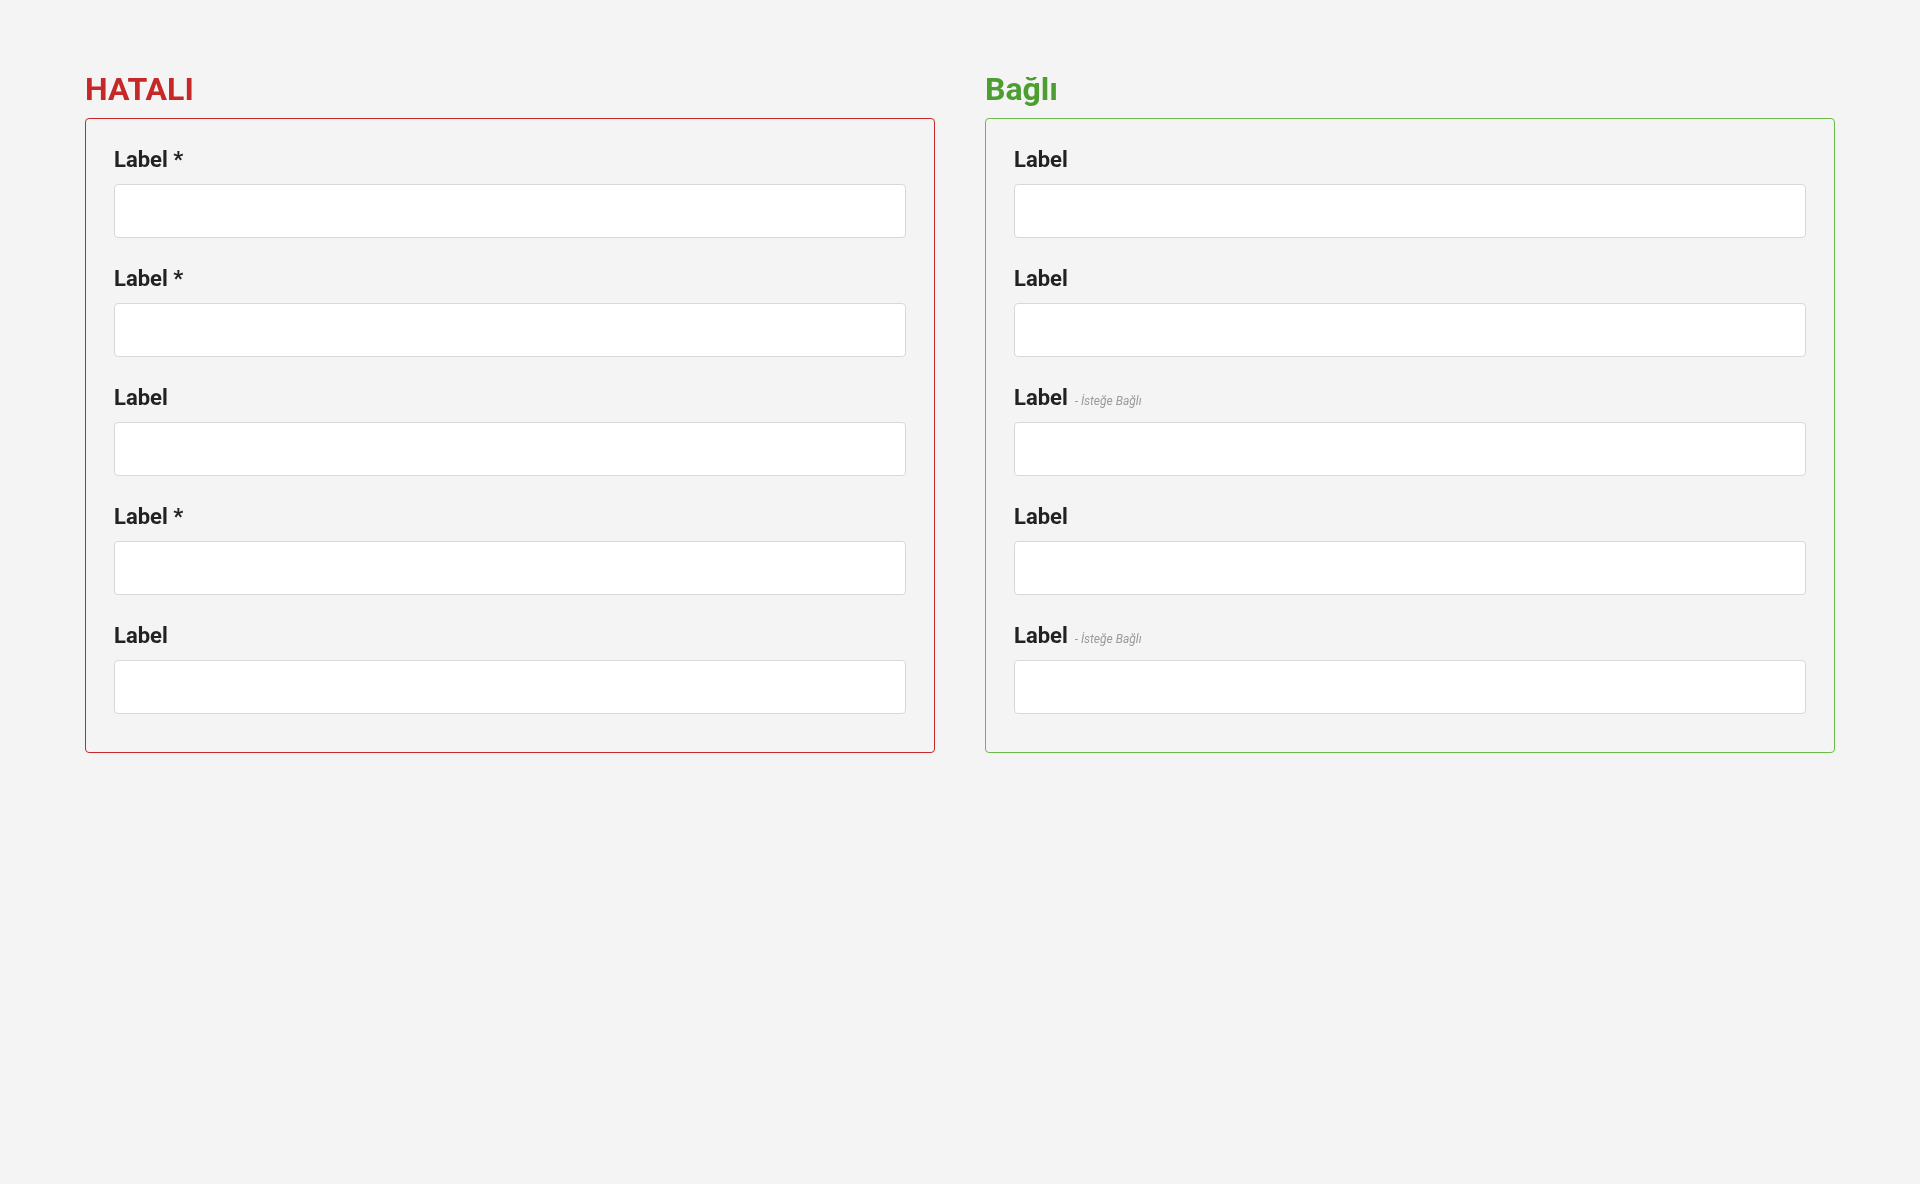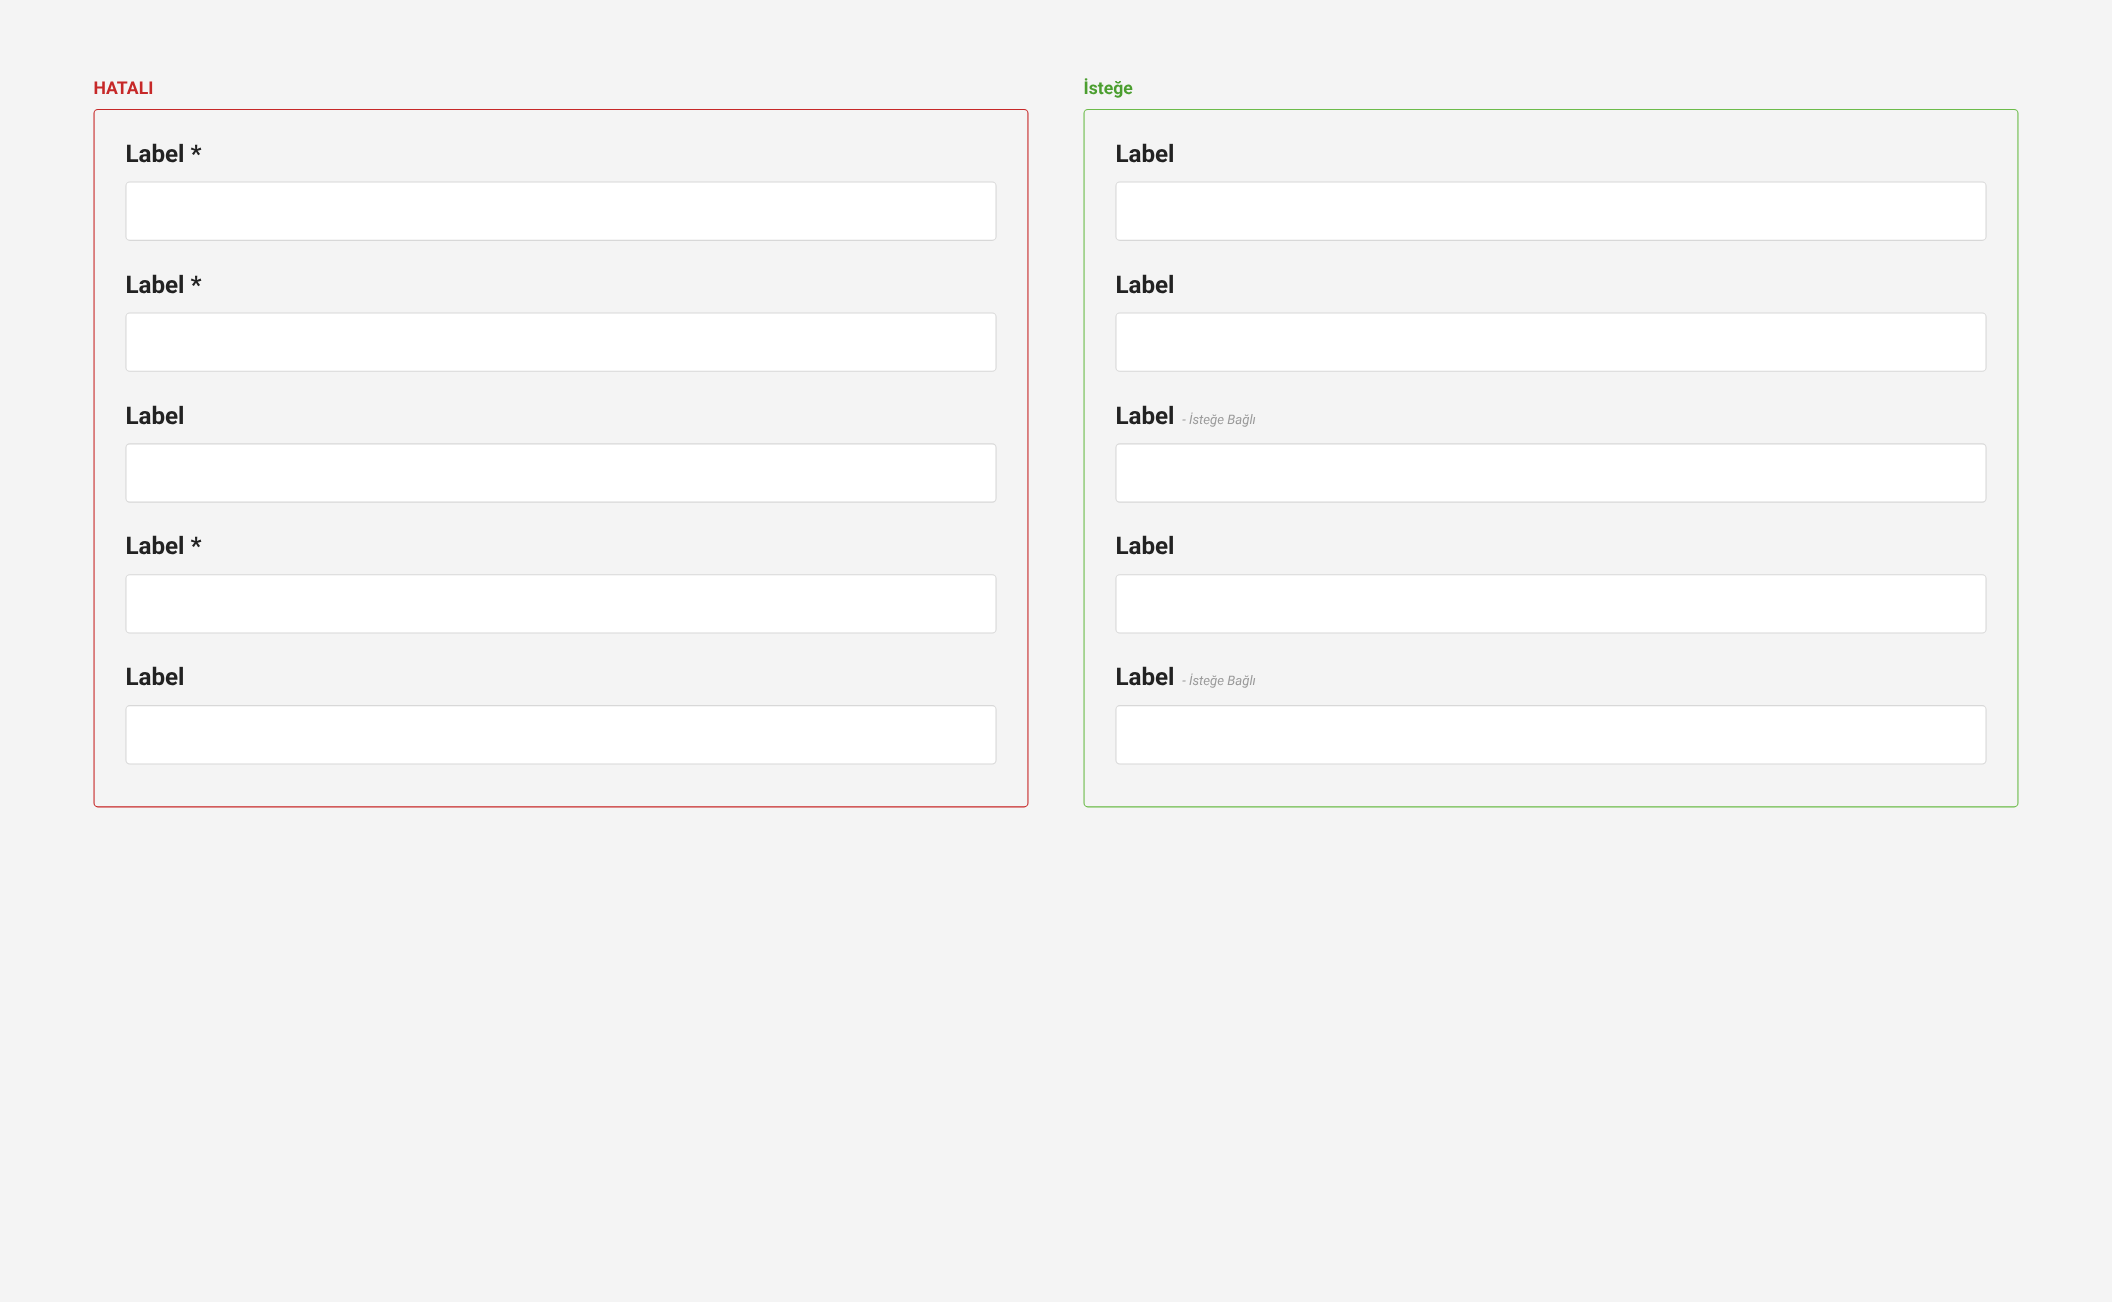--- a/index.html
+++ b/index.html
@@ -20,7 +20,7 @@
       flex: 1;
     }
     .panel-title {
-      font-size: 16px;
+      font-size: 32px;
       font-weight: 700;
       margin-bottom: 10px;
     }

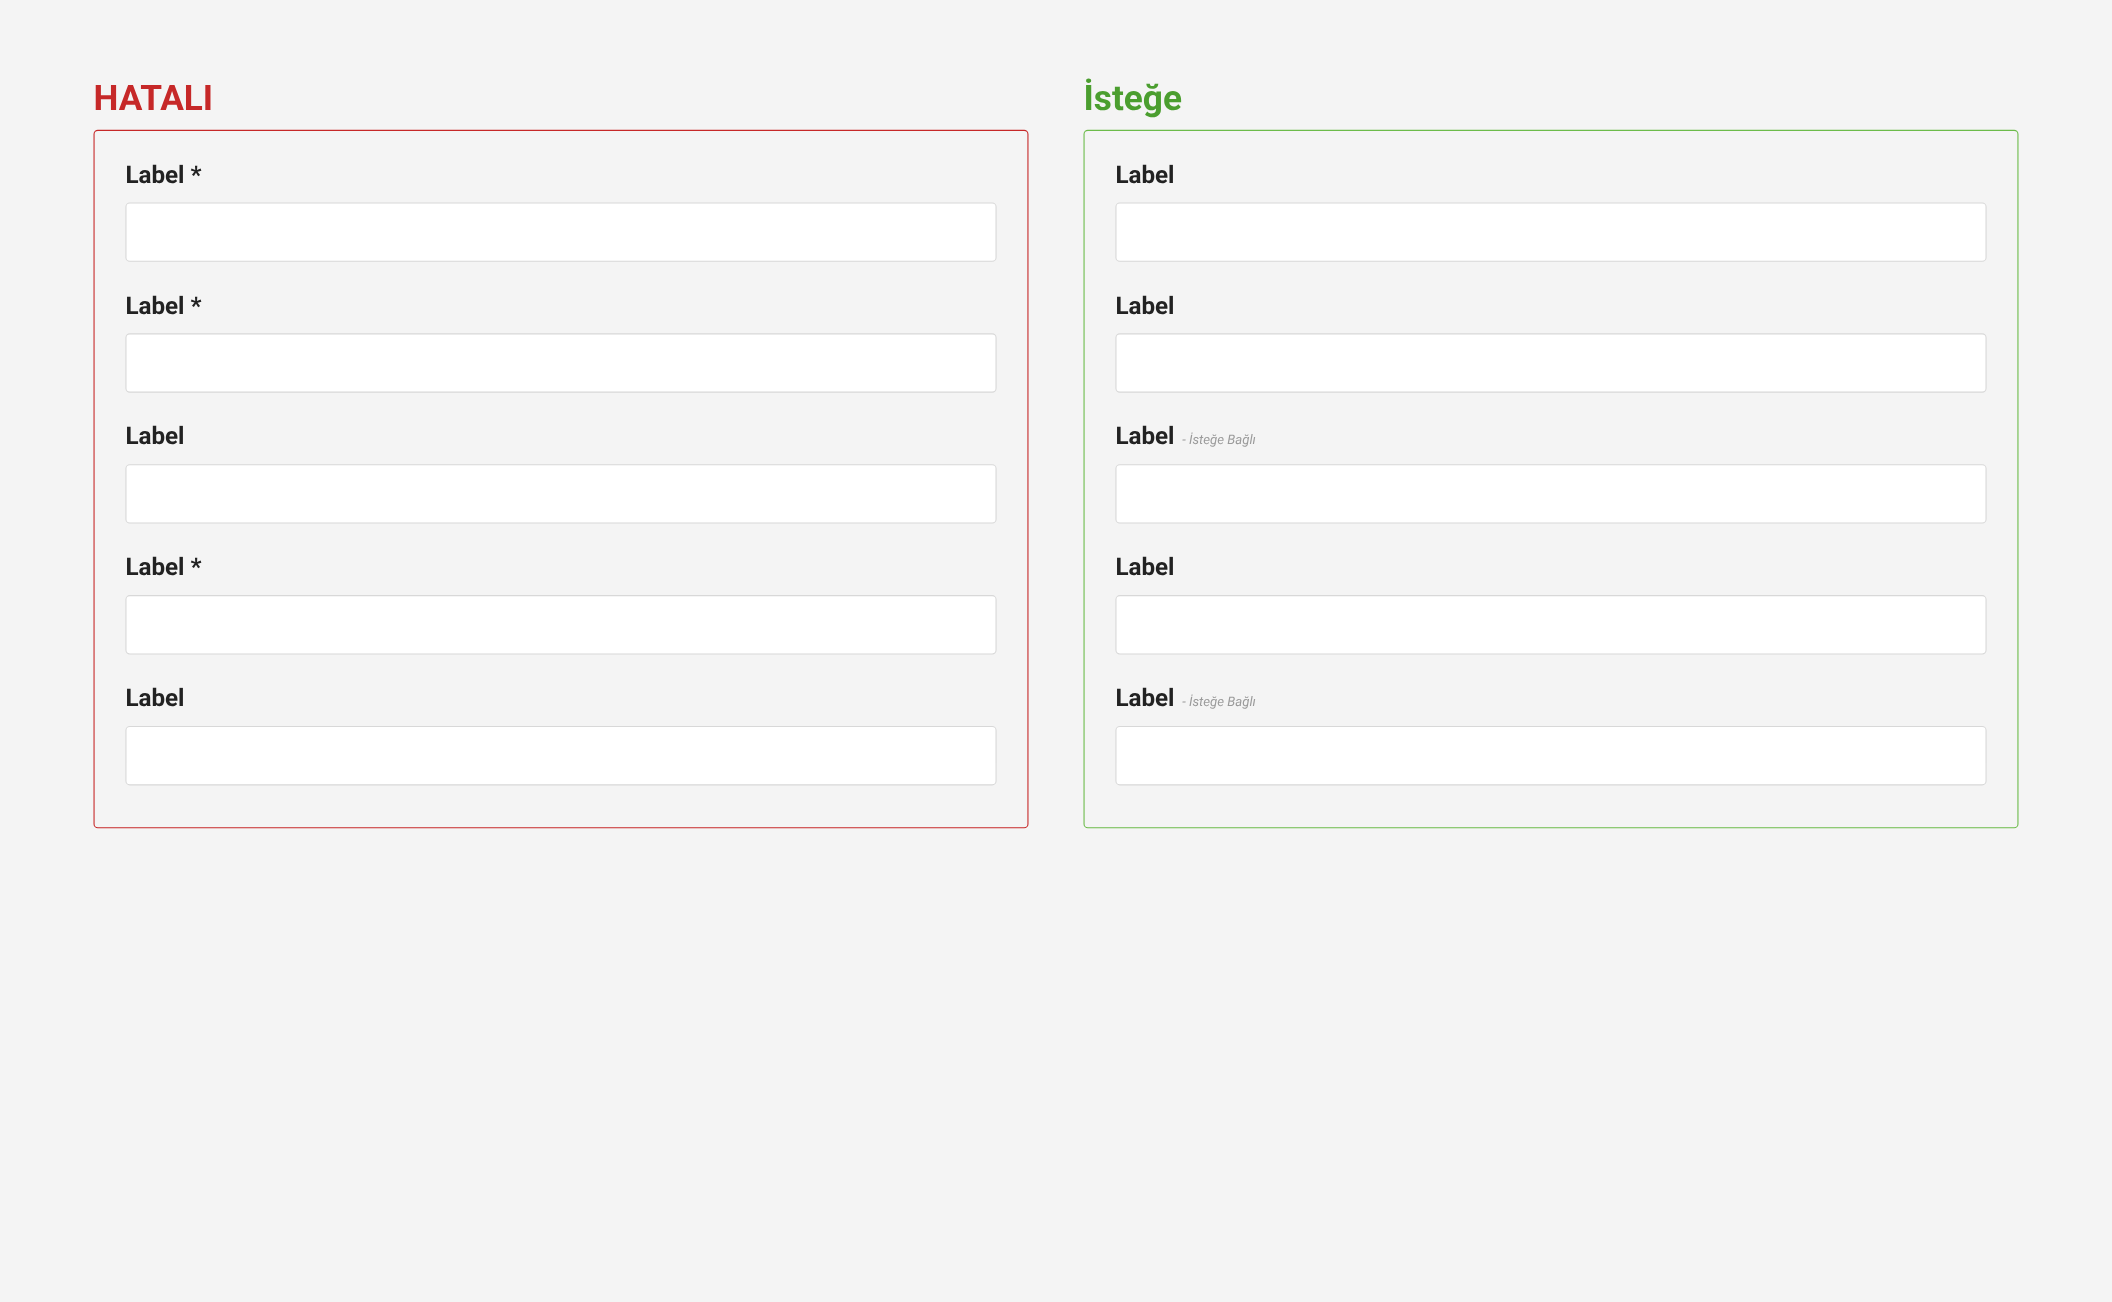--- a/index.html
+++ b/index.html
@@ -122,7 +122,7 @@
   </div>
 
   <div class="column">
-    <div class="panel-title title-correct">İsteğe</div>
+    <div class="panel-title title-correct">Bağlı</div>
     <div class="panel panel-correct">
 
       <div class="form-group">

